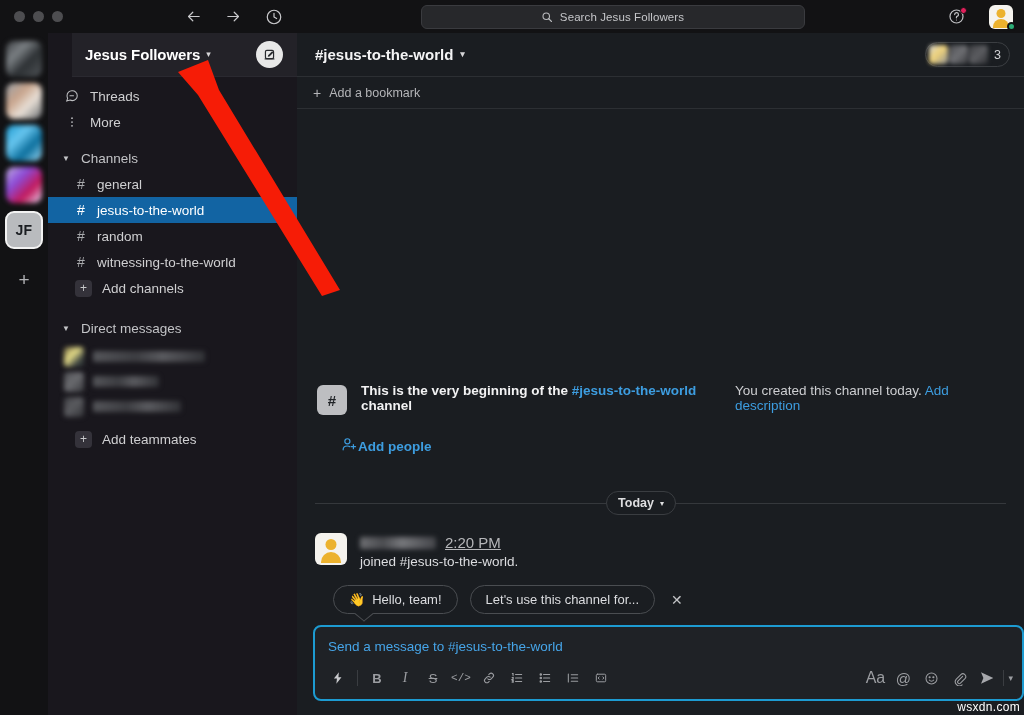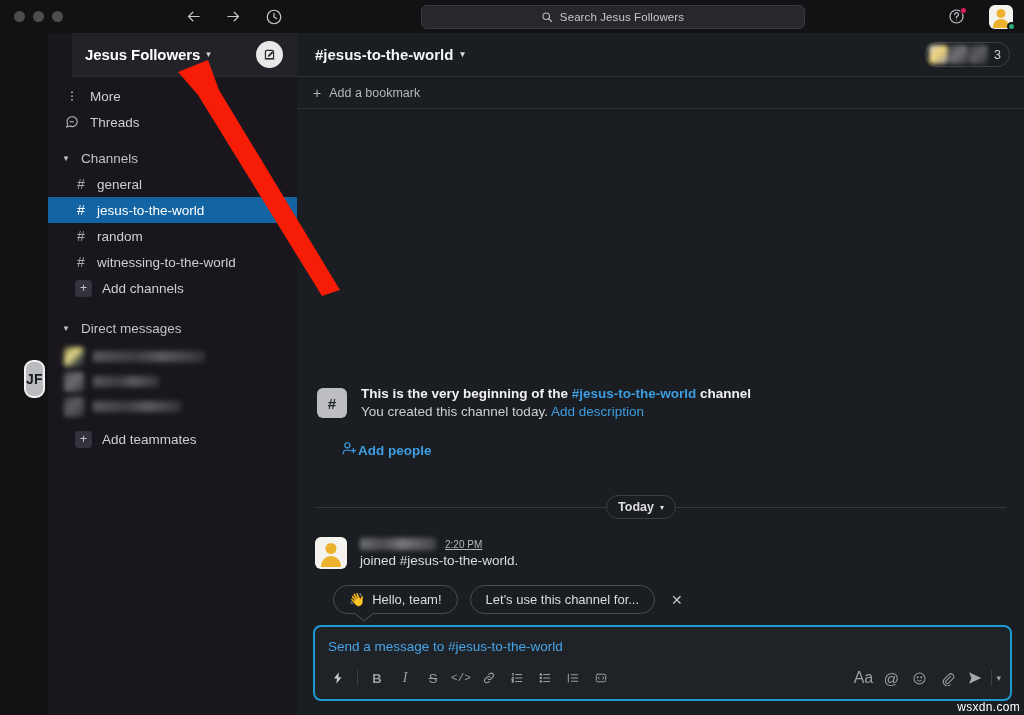--- a/index.html
+++ b/index.html
@@ -350,6 +350,15 @@
       <div class="navlist">
         <div class="navrow">
           <span class="gl">
+            <svg width="14" height="14" viewBox="0 0 24 24" fill="none" stroke="currentColor" stroke-width="1.8" stroke-linecap="round">
+                <path d="M21 11.5a8.4 8.4 0 0 1-8.5 8.4 8.9 8.9 0 0 1-3.9-.9L3 20.5l1.6-4.8a8.2 8.2 0 0 1-1.1-4.2A8.4 8.4 0 0 1 12 3a8.4 8.4 0 0 1 9 8.5z"></path>
+                <line x1="8.5" y1="11.5" x2="14.5" y2="11.5"></line>
+              </svg>
+          </span>
+          <span>Threads</span>
+        </div>
+        <div class="navrow">
+          <span class="gl">
             <svg width="14" height="14" viewBox="0 0 24 24" fill="currentColor">
                 <circle cx="12" cy="5.5" r="1.5"></circle>
                 <circle cx="12" cy="12" r="1.5"></circle>
@@ -357,15 +366,6 @@
               </svg>
           </span>
           <span>More</span>
-        </div>
-        <div class="navrow">
-          <span class="gl">
-            <svg width="14" height="14" viewBox="0 0 24 24" fill="none" stroke="currentColor" stroke-width="1.8" stroke-linecap="round">
-                <path d="M21 11.5a8.4 8.4 0 0 1-8.5 8.4 8.9 8.9 0 0 1-3.9-.9L3 20.5l1.6-4.8a8.2 8.2 0 0 1-1.1-4.2A8.4 8.4 0 0 1 12 3a8.4 8.4 0 0 1 9 8.5z"></path>
-                <line x1="8.5" y1="11.5" x2="14.5" y2="11.5"></line>
-              </svg>
-          </span>
-          <span>Threads</span>
         </div>
       </div>
 

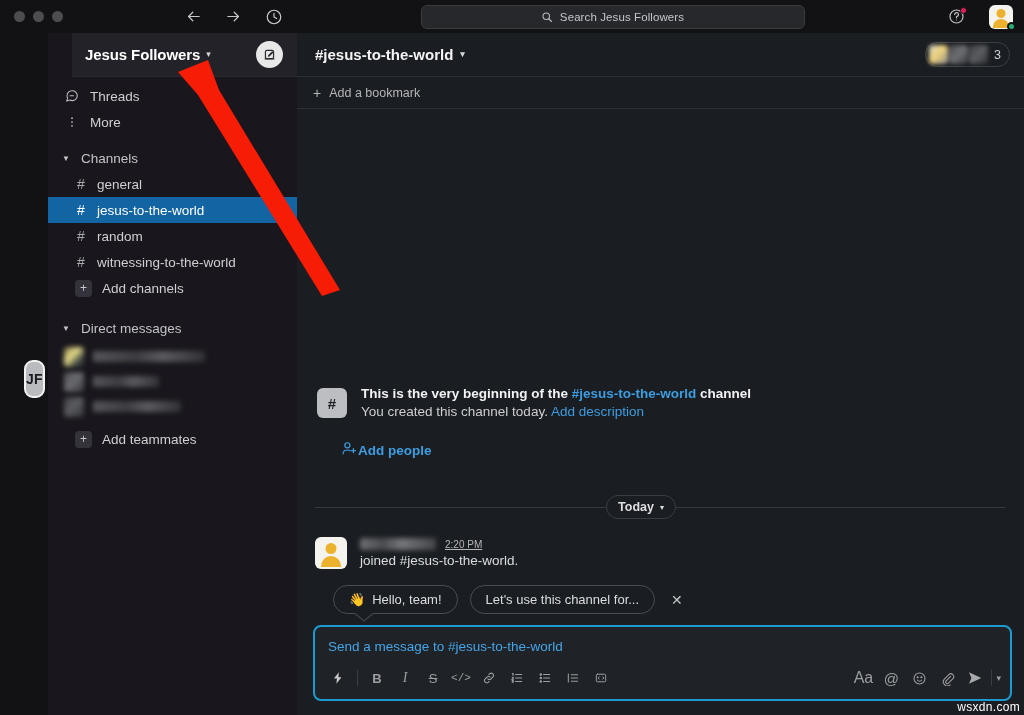--- a/index.html
+++ b/index.html
@@ -71,7 +71,7 @@
   
   .rail {
     width: 48px; flex: 0 0 48px; background: #121214;
-    display: flex; flex-direction: row; align-items: center;
+    display: flex; flex-direction: column; align-items: center;
     padding-top: 8px; gap: 6px;
   }
   .wsicon { width: 36px; height: 36px; border-radius: 8px; overflow: hidden; position: relative; }

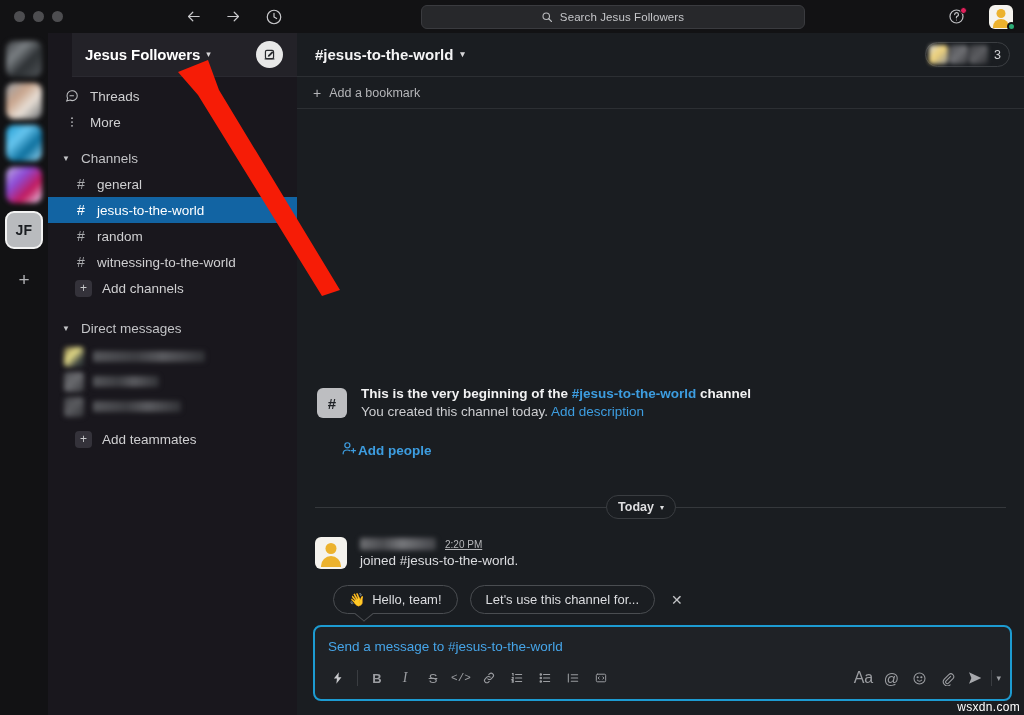--- a/index.html
+++ b/index.html
@@ -180,7 +180,7 @@
     display: flex; align-items: center; justify-content: center; flex: 0 0 30px;
     margin-top: 2px;
   }
-  .introtxt { display: flex; flex-direction: column; gap: 3px; }
+  .introtxt { display: flex; flex-direction: row; gap: 3px; }
   .introline1 { font-size: 13.5px; color: #f2f2f3; font-weight: bold; }
   .introline1 .chanlink { color: #3d9de0; font-weight: bold; }
   .introline2 { font-size: 13.5px; color: #cdced1; }

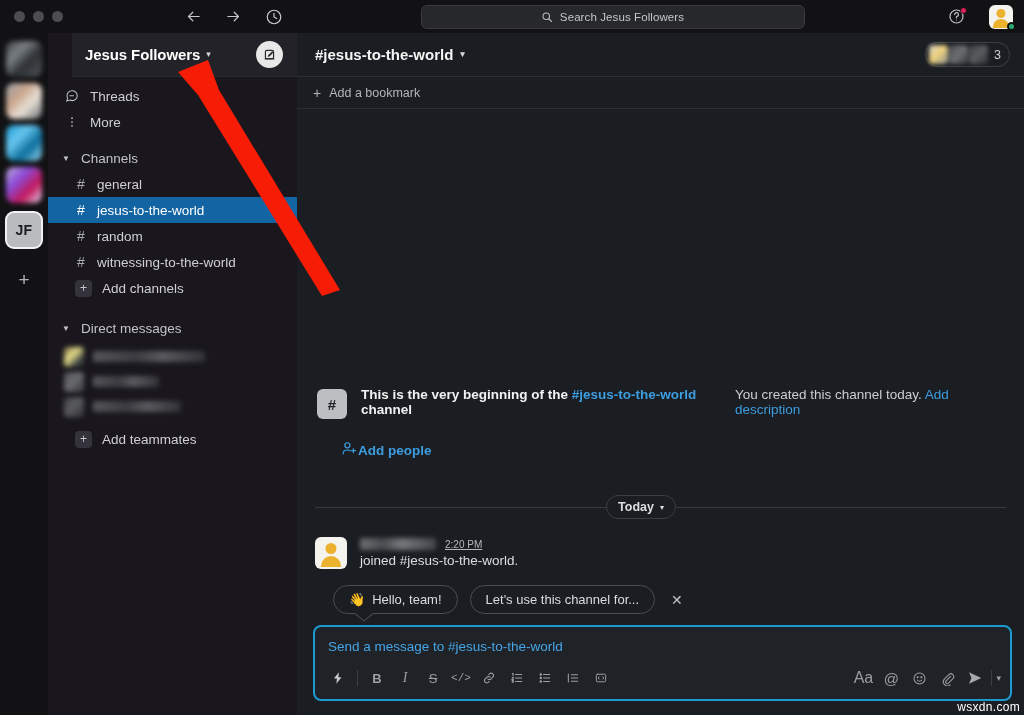--- a/index.html
+++ b/index.html
@@ -212,7 +212,7 @@
   .msgmeta { display: flex; align-items: center; gap: 9px; }
   .nameblur { width: 76px; height: 12px; border-radius: 2px; filter: blur(2.4px);
               background: linear-gradient(90deg,#6e6f73 0%,#4b4c50 30%,#76777b 55%,#44454a 100%); }
-  .msgtime { color: #b6b7ba; font-size: 10px; text-decoration: underline; }
+  .msgtime { color: #b6b7ba; font-size: 15px; text-decoration: underline; }
   .msgtext { color: #dcdde0; font-size: 13.5px; }
 
   .chips { display: flex; align-items: center; gap: 12px; padding: 16px 0 0 36px; }

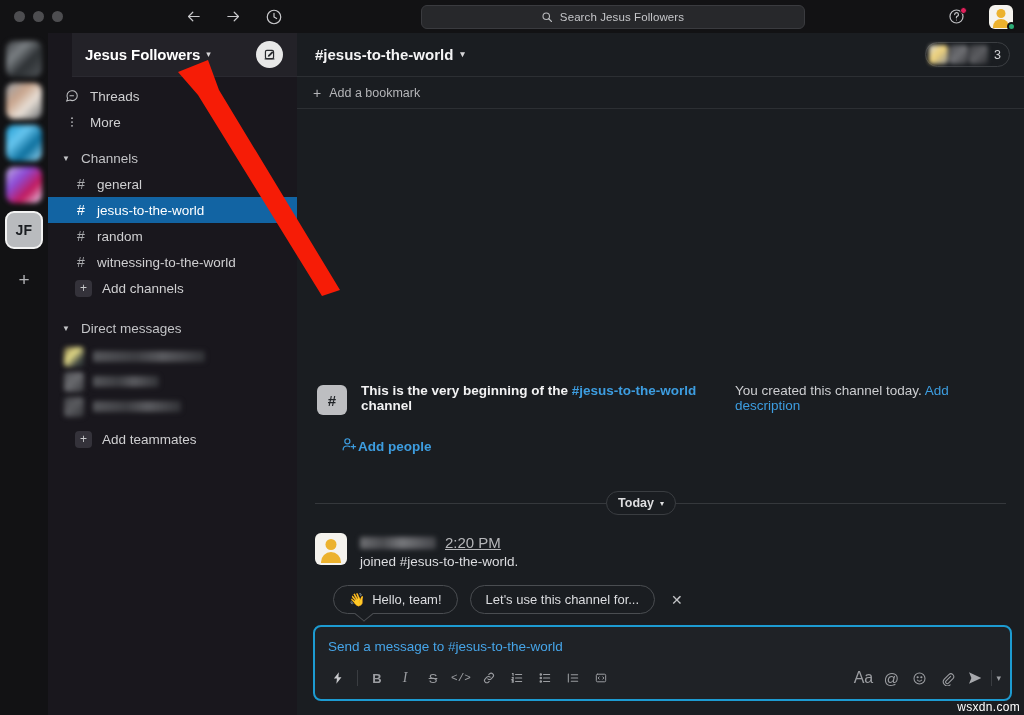--- a/index.html
+++ b/index.html
@@ -230,7 +230,7 @@
   .chipx { color: #c3c4c7; font-size: 14px; margin-left: 4px; }
 
   
-  .composerwrap { padding: 9px 12px 14px 16px; }
+  .composerwrap { padding: 9px 0 14px 16px; }
   .composer {
     border: 2px solid #1d9bd1; border-radius: 8px;
     background: #1f2226; overflow: hidden;

